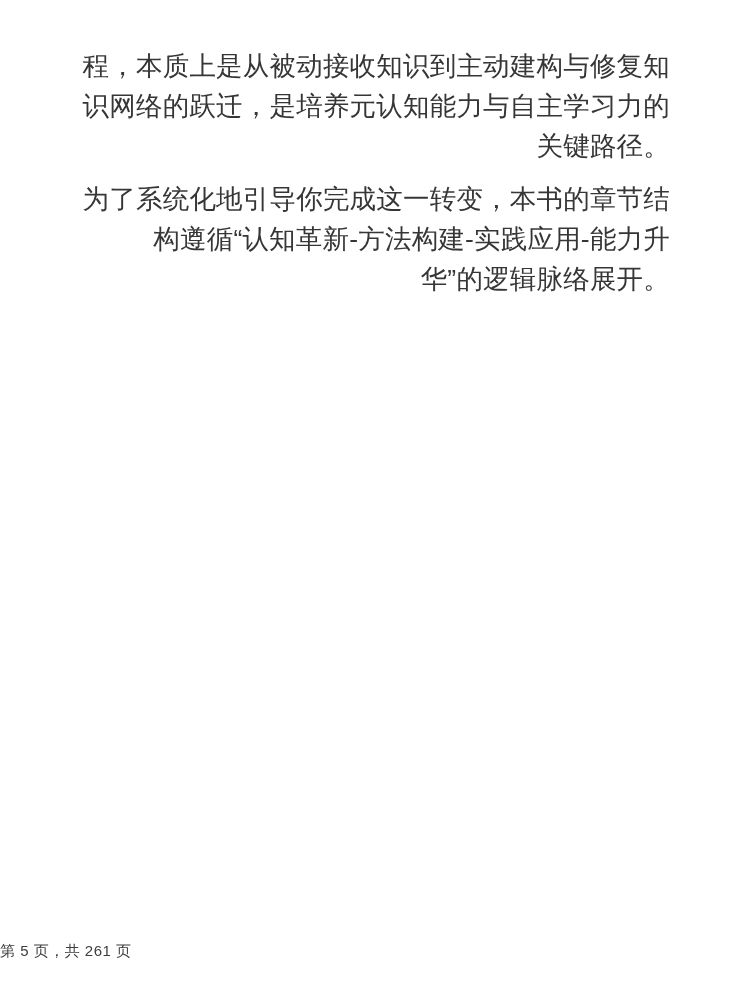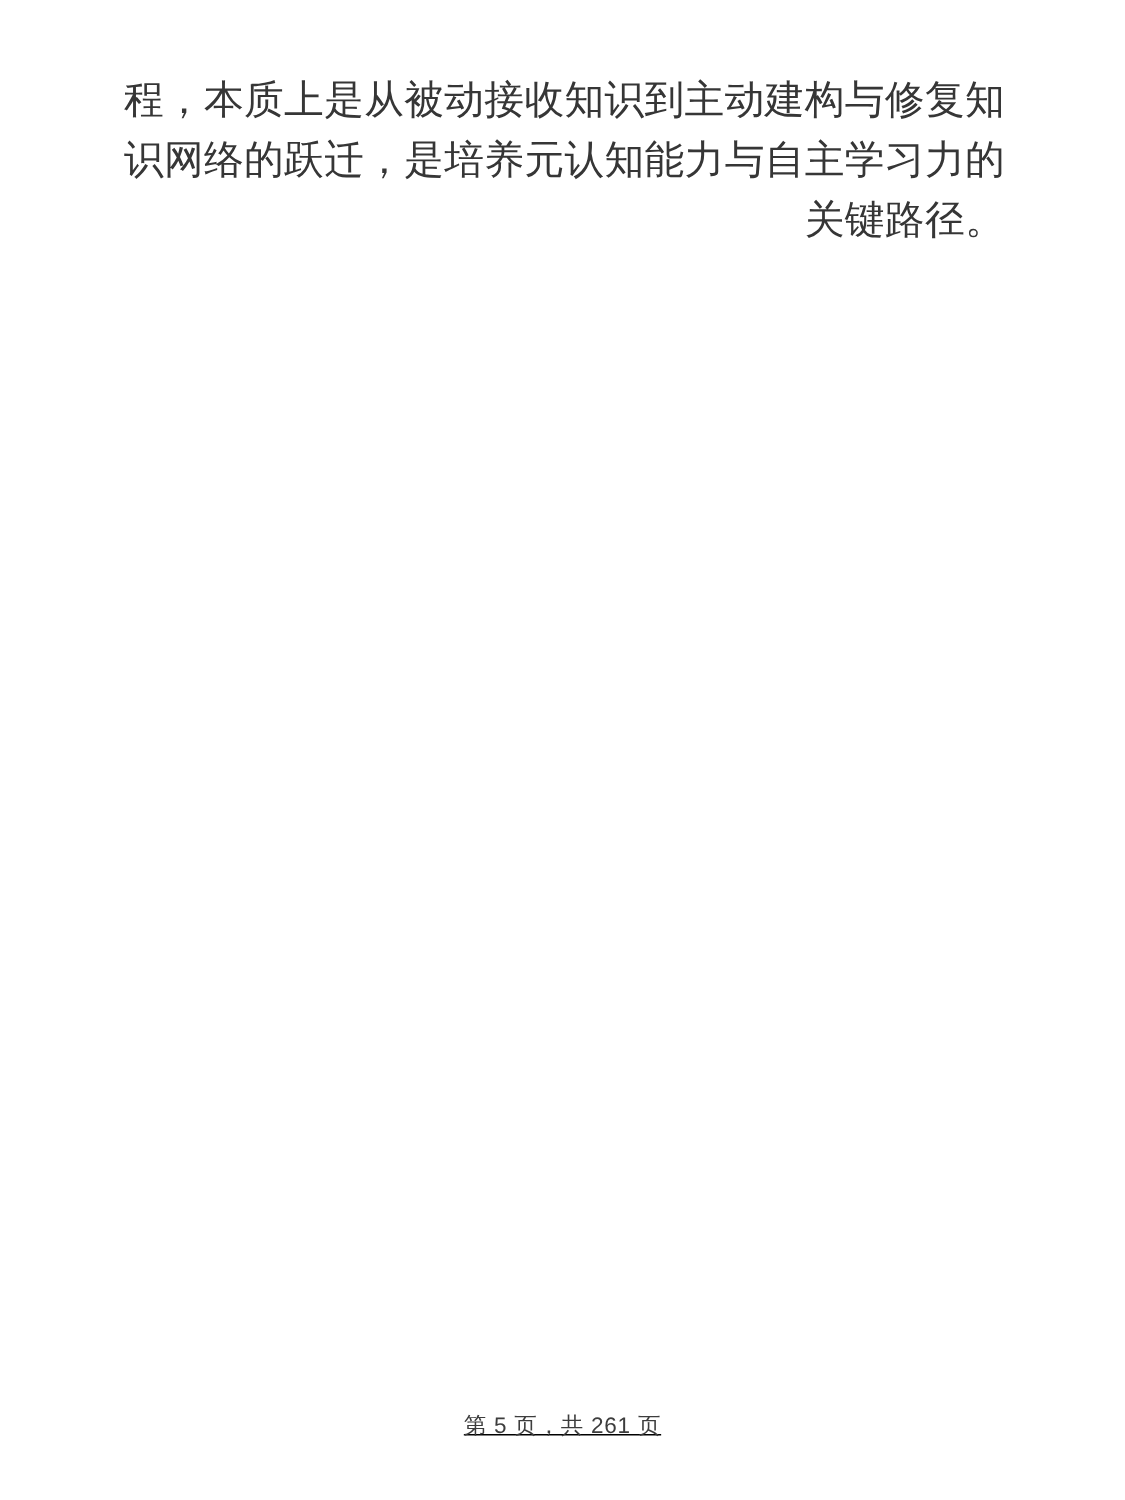--- a/index.html
+++ b/index.html
@@ -57,6 +57,9 @@
     <p class="para">程，本质上是从被动接收知识到主动建构与修复知
 识网络的跃迁，是培养元认知能力与自主学习力的
 关键路径。</p>
+    <p class="para">为了系统化地引导你完成这一转变，本书的章节结
+构遵循“认知革新-方法构建-实践应用-能力升
+华”的逻辑脉络展开。</p>
   </div>
 
   <div class="footer">

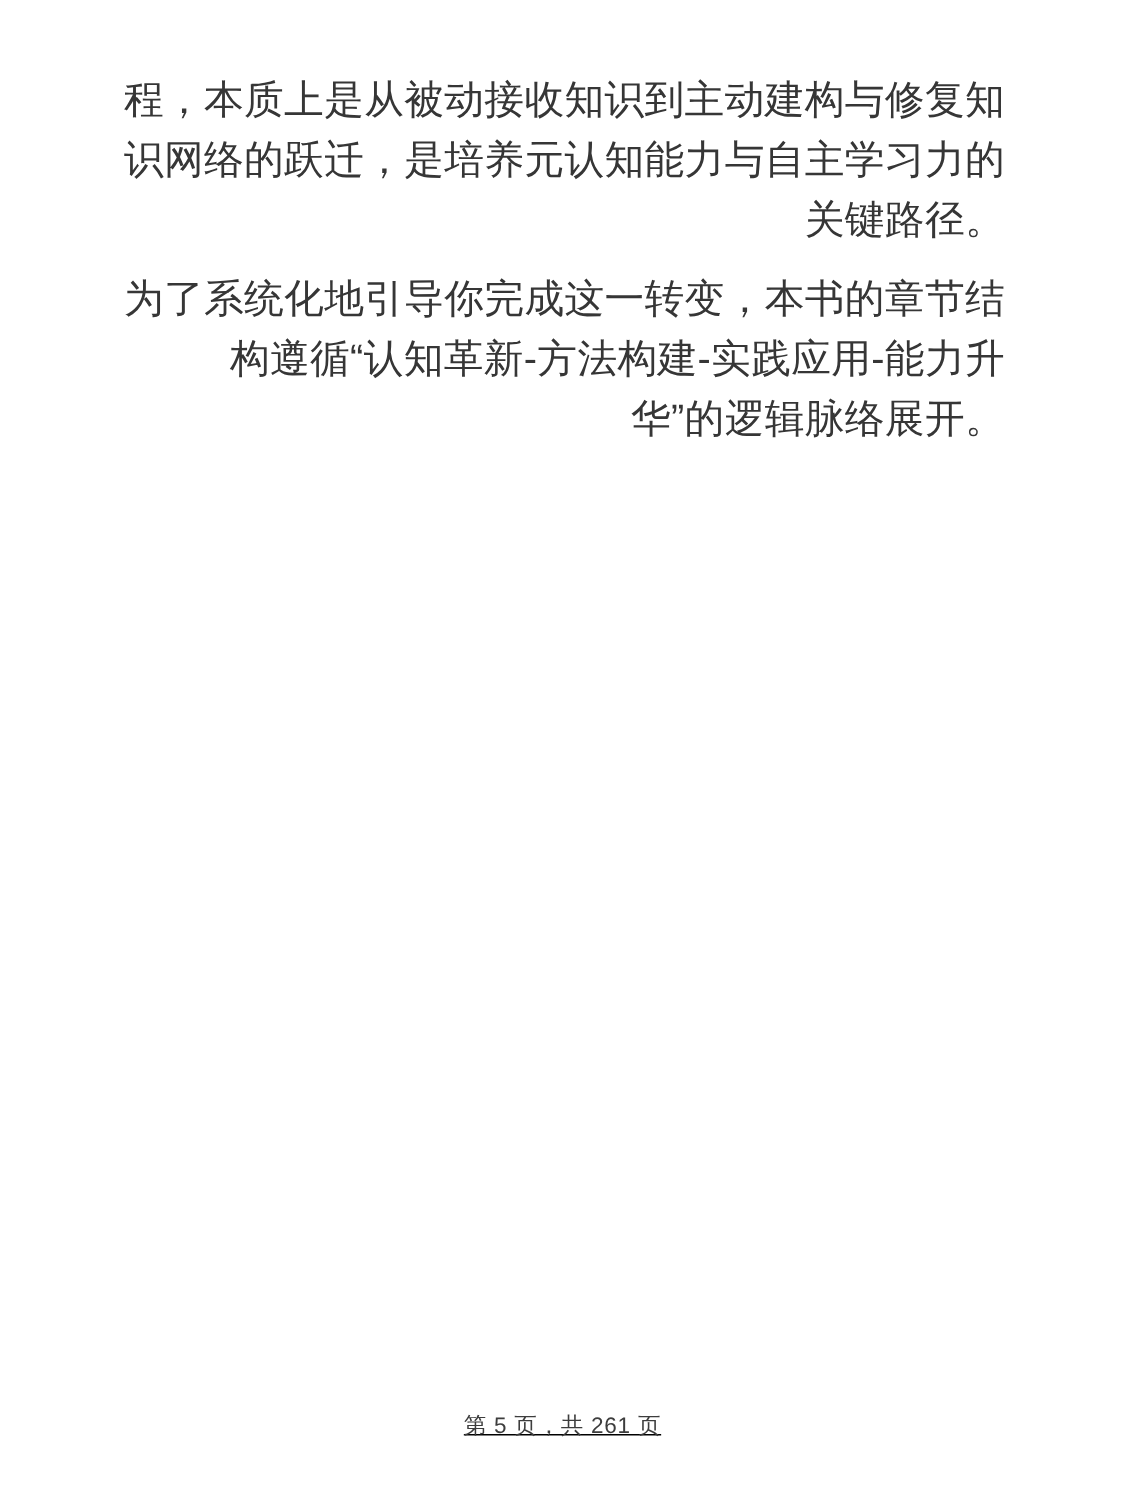--- a/index.html
+++ b/index.html
@@ -39,8 +39,7 @@
     left: 0;
     right: 0;
     top: 941px;
-    text-align: center;
-    text-decoration: underline;
+    text-align: left;
   }
   .footer span {
     font-size: 15px;

